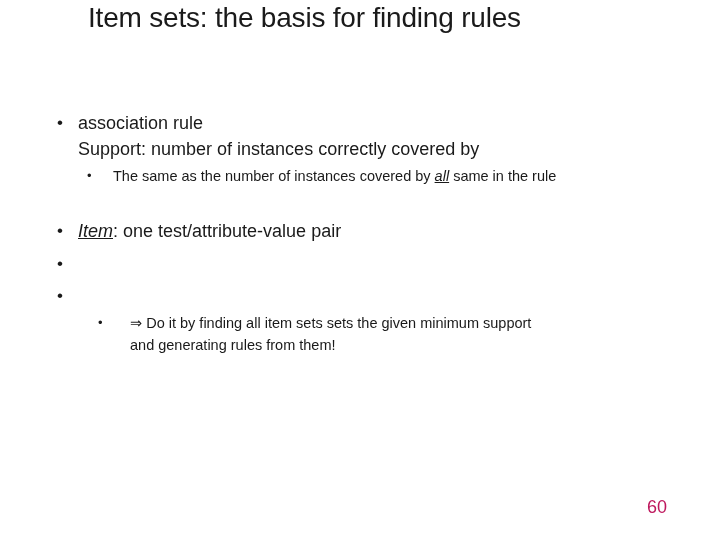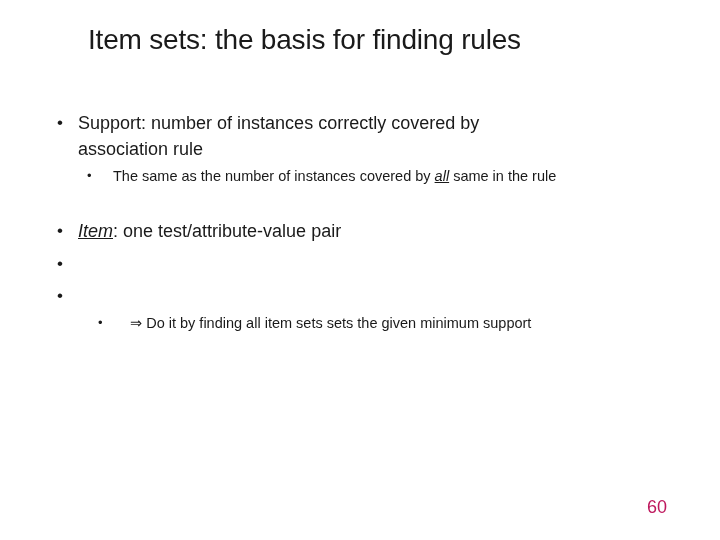--- a/index.html
+++ b/index.html
@@ -13,7 +13,7 @@
   }
   .title{
     position:absolute;
-    left:88px;top:22px;
+    left:88px;top:0;
     margin:0;
     font-size:28px;
     font-weight:400;

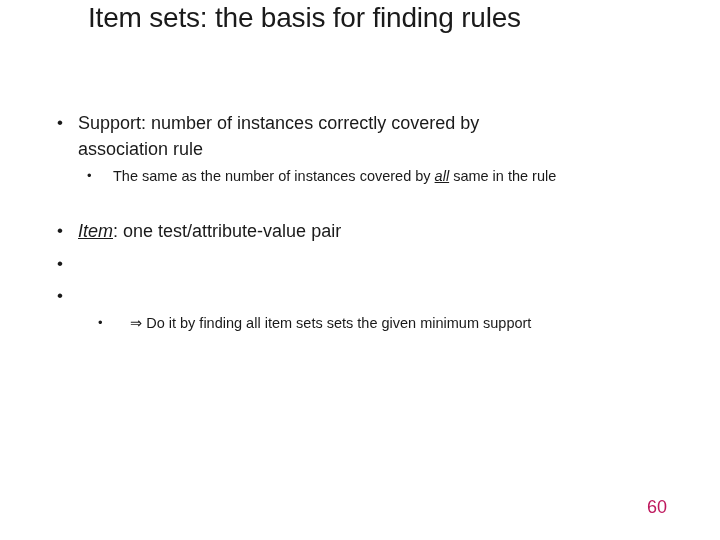--- a/index.html
+++ b/index.html
@@ -70,8 +70,8 @@
   <div class="bullet l1" id="b1">
     <span class="marker">•</span>
     <div class="text">
+      <div class="line"><span>association rule</span></div>
       <div class="line"><span>Support: number of instances correctly covered by</span></div>
-      <div class="line"><span>association rule</span></div>
     </div>
   </div>
 

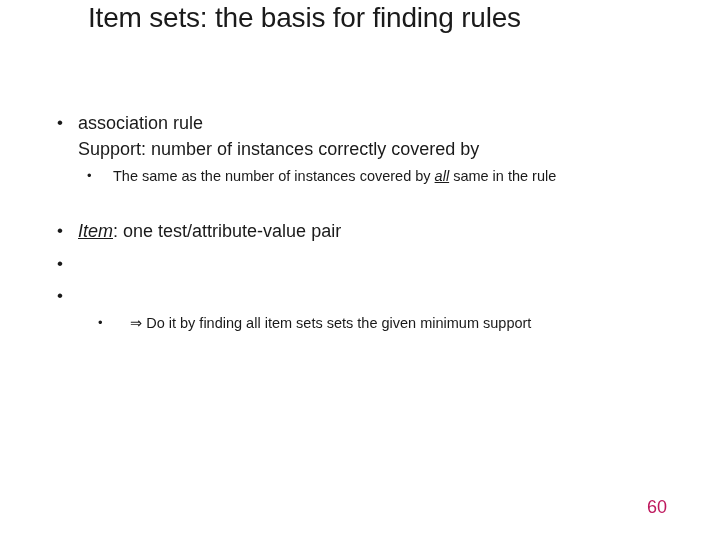--- a/index.html
+++ b/index.html
@@ -105,6 +105,7 @@
     <span class="marker">•</span>
     <div class="text">
       <div class="line"><span>⇒ Do it by finding all item sets sets the given minimum support</span></div>
+      <div class="line"><span>and generating rules from them!</span></div>
     </div>
   </div>
 

